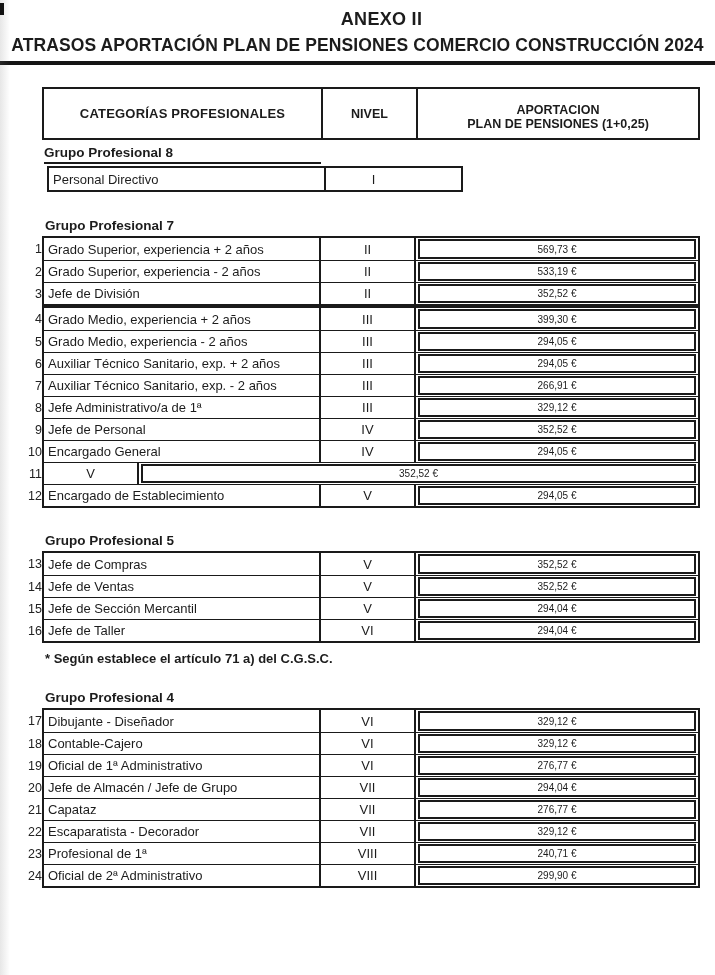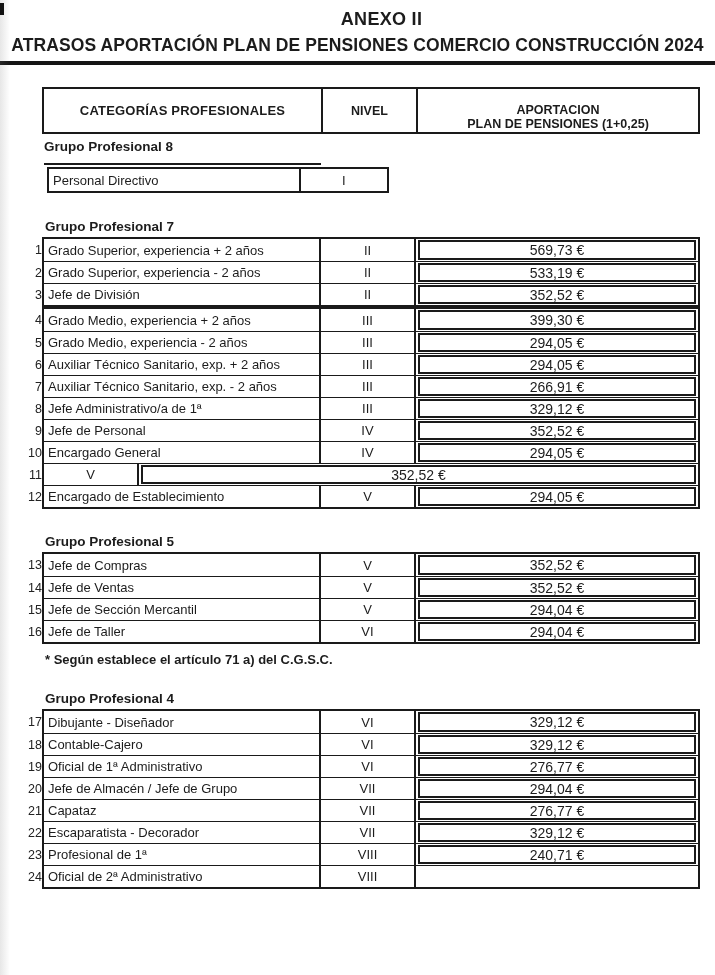--- a/index.html
+++ b/index.html
@@ -33,7 +33,7 @@
   
   .header-table {
     margin:22px 15px 0 42px;
-    height:47px;
+    height:53px;
     border:2px solid #1a1a1a;
     display:flex;
     font-weight:bold;

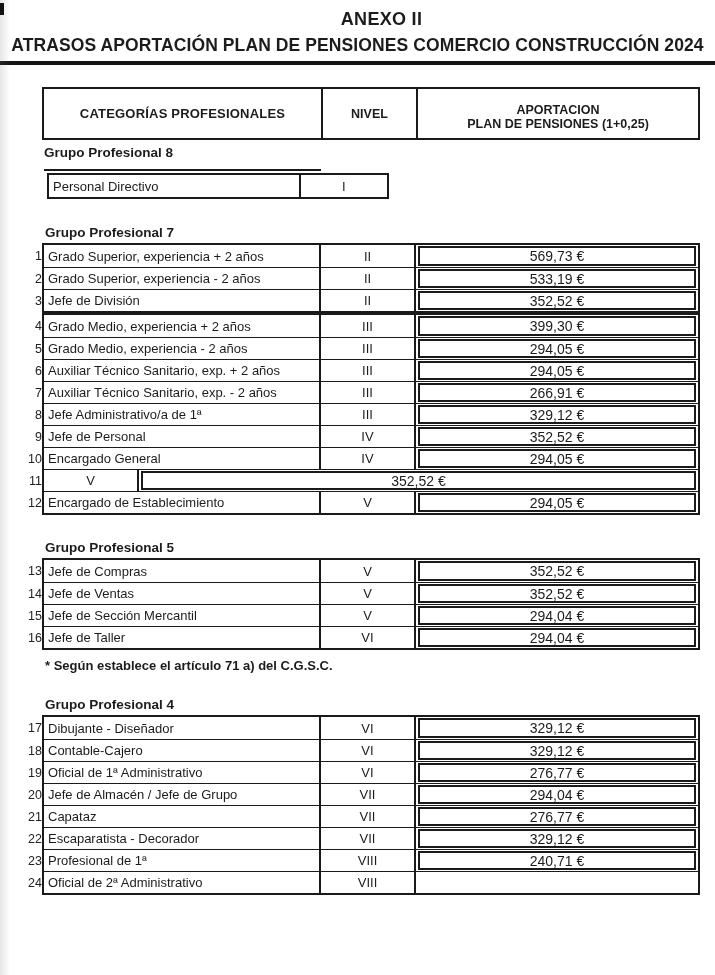--- a/index.html
+++ b/index.html
@@ -59,7 +59,7 @@
     margin-left:45px; font-weight:bold; font-size:13.5px; line-height:17px;
   }
   .grp-label.underlined {
-    margin-left:44px; width:277px; border-bottom:2px solid #1a1a1a; padding-bottom:8px;
+    margin-left:44px; width:277px; border-bottom:2px solid #1a1a1a; padding-bottom:1px;
   }
   .sec-g8 .grp-label { margin-top:4px; margin-bottom:2px; }
   .sec-g7 .grp-label { margin-top:25px; margin-bottom:2px; }

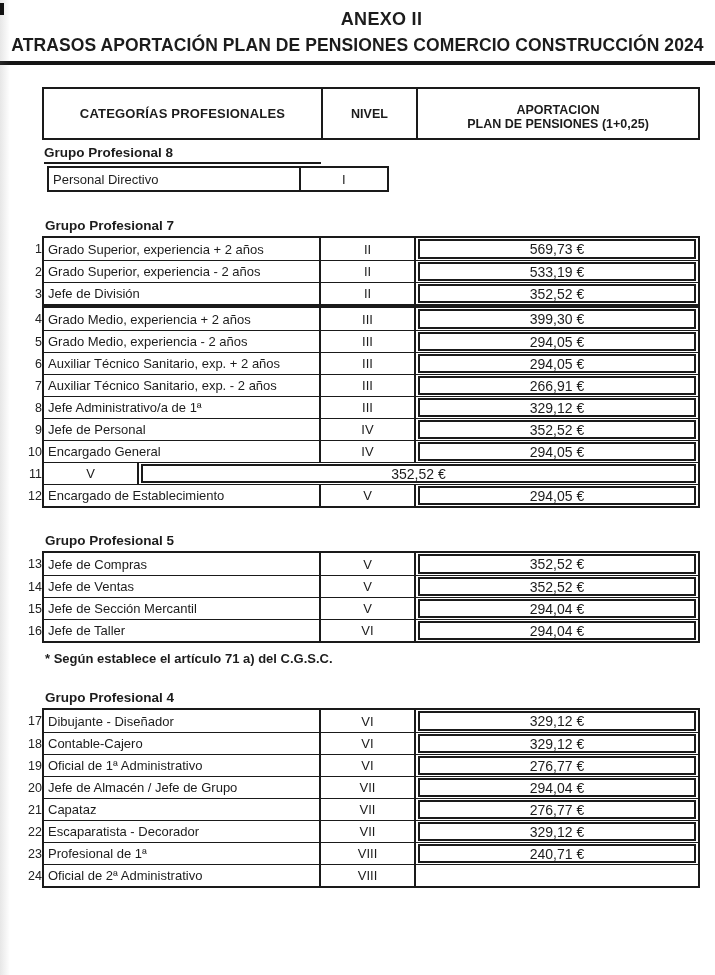--- a/index.html
+++ b/index.html
@@ -71,7 +71,7 @@
     margin-left:42px; margin-right:15px;
     border:2px solid #1a1a1a;
   }
-  .grp-narrow { width:342px; margin-right:0;margin-left:47px; }
+  .grp-narrow { width:416px; margin-right:0;margin-left:47px; }
 
   .row { display:flex; height:22px; position:relative; }
   .row + .row { border-top:1px solid #1a1a1a; }

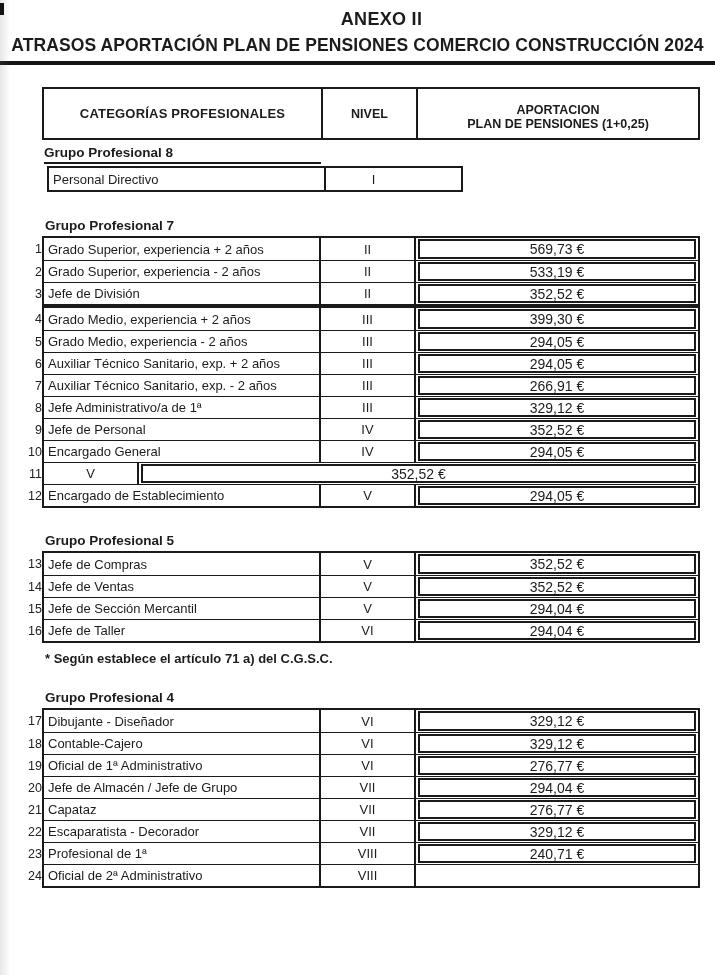--- a/index.html
+++ b/index.html
@@ -95,7 +95,7 @@
     flex:1; margin:1px 2px;
     border:2px solid #1a1a1a;
     display:flex; align-items:center; justify-content:center;
-    font-size:14px;
+    font-size:10px;
   }
   .footnote {
     margin:7px 0 0 45px;

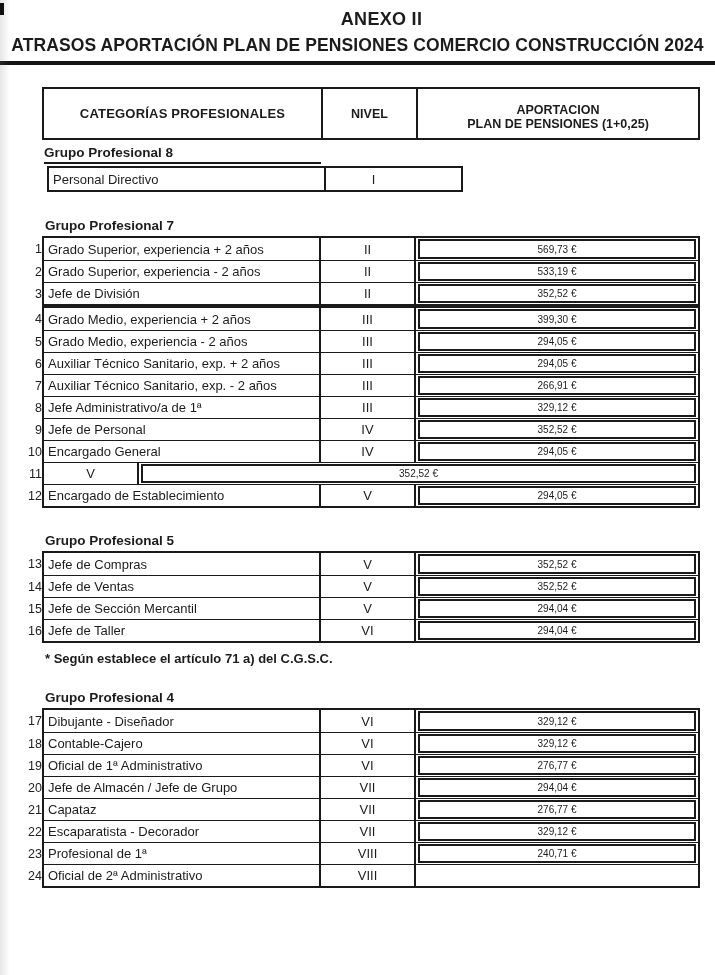--- a/index.html
+++ b/index.html
@@ -340,6 +340,9 @@
       <span class="num">24</span>
       <div class="c-cat">Oficial de 2ª Administrativo</div>
       <div class="c-niv">VIII</div>
+      <div class="c-apo">
+          <div class="apo-box">299,90 €</div>
+        </div>
     </div>
   </div>
 </div>

